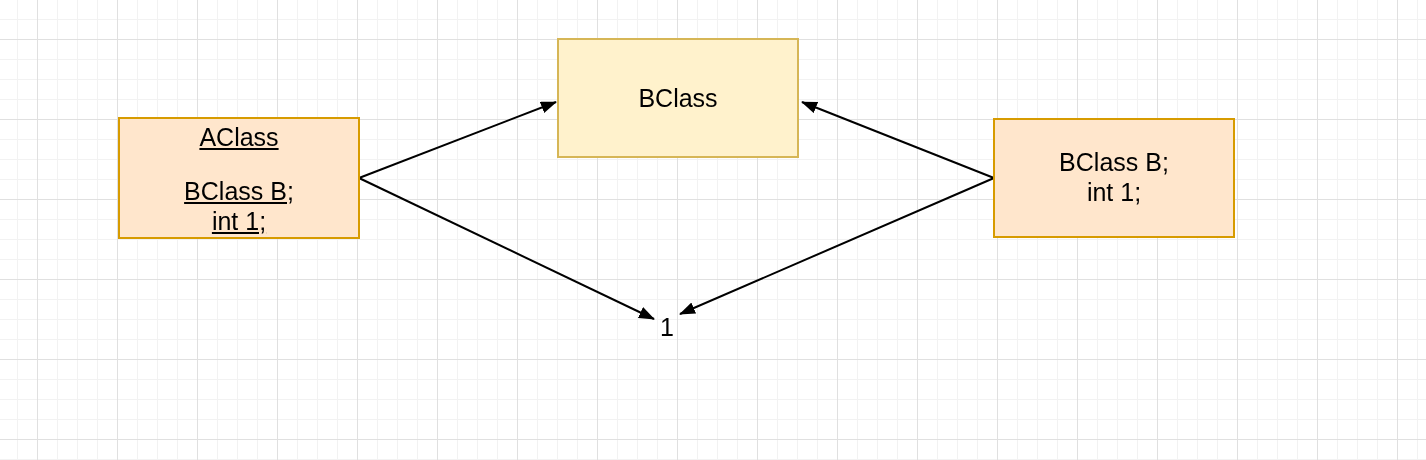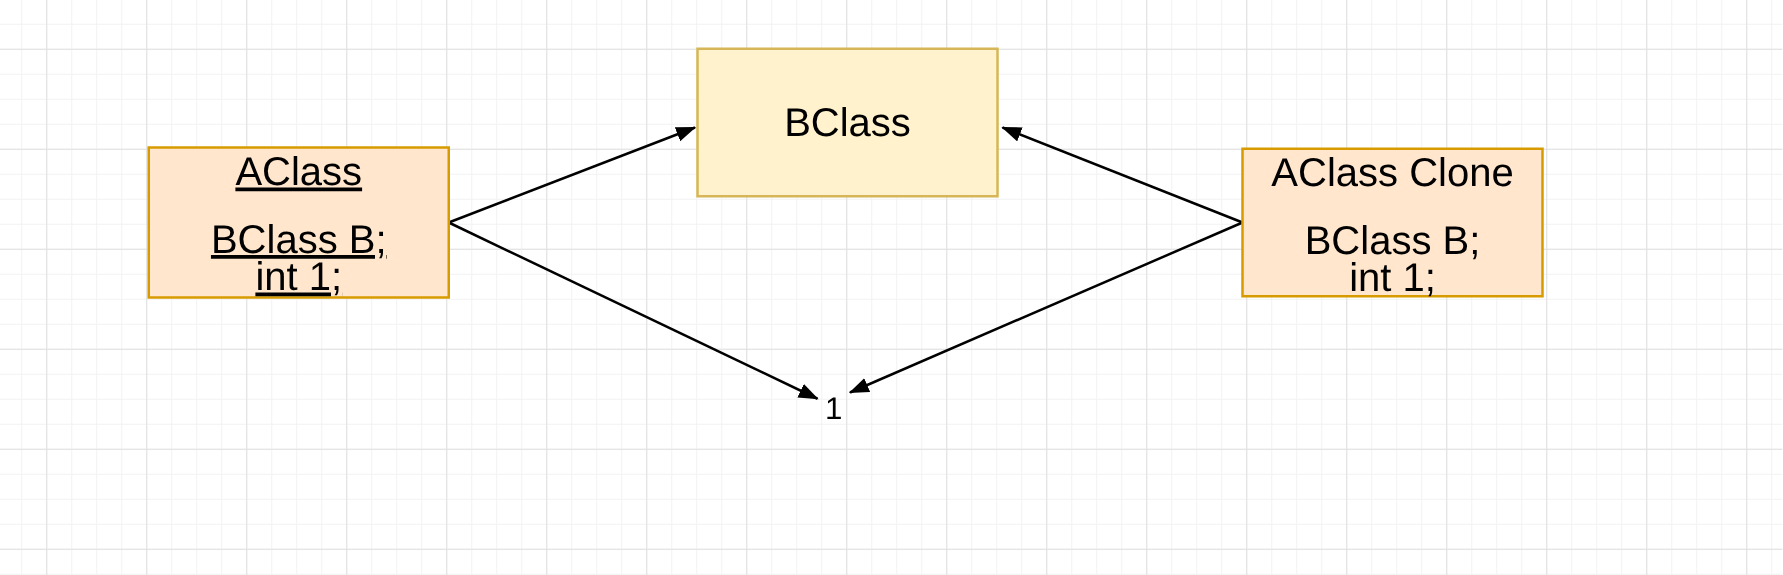--- a/index.html
+++ b/index.html
@@ -40,7 +40,7 @@
     display: flex;
     flex-direction: column;
     align-items: center;
-    font-size: 32px;
+    font-size: 25px;
     line-height: 30px;
     color: #000000;
     text-align: center;

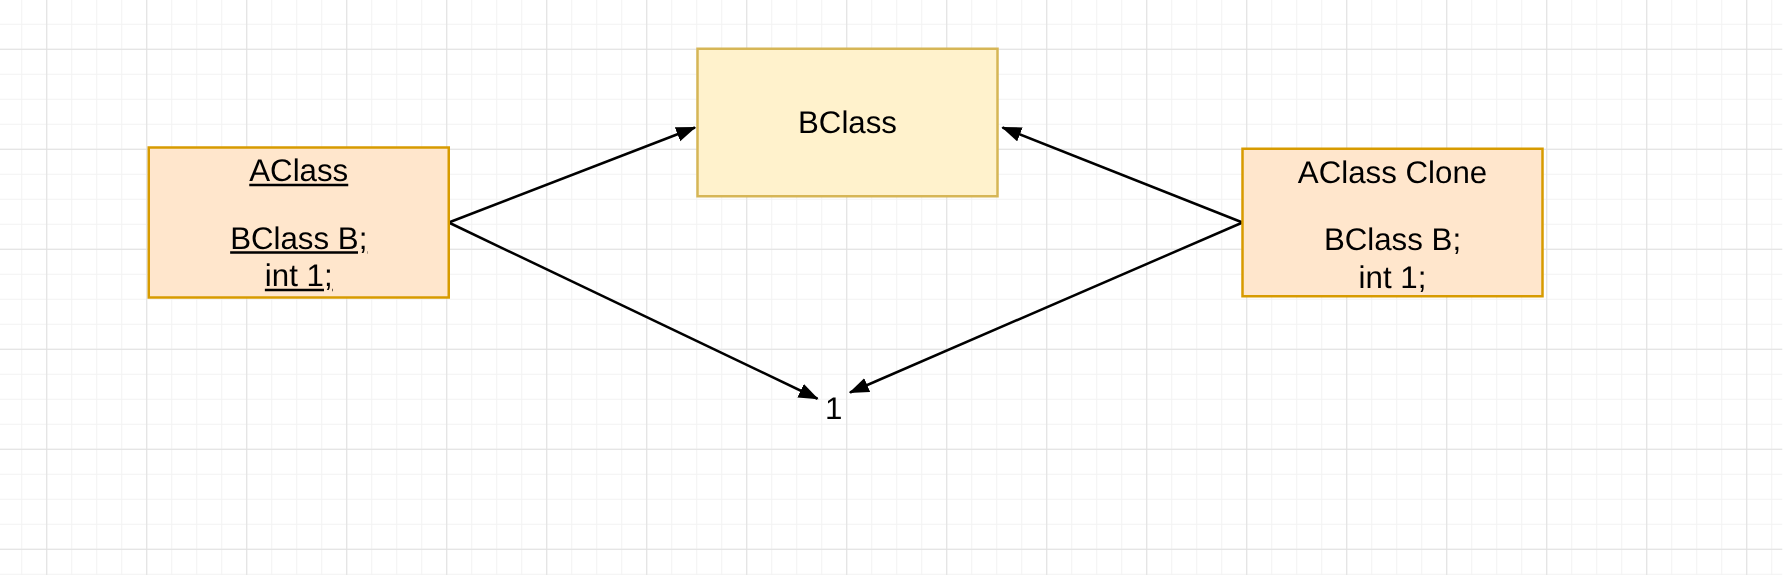--- a/index.html
+++ b/index.html
@@ -96,7 +96,6 @@
   </div>
 
   <div class="node-label" style="left:994px; top:123px; width:240px;">
-    <div>AClass Clone</div>
     <div class="spacer"></div>
     <div>BClass B;</div>
     <div>int 1;</div>

